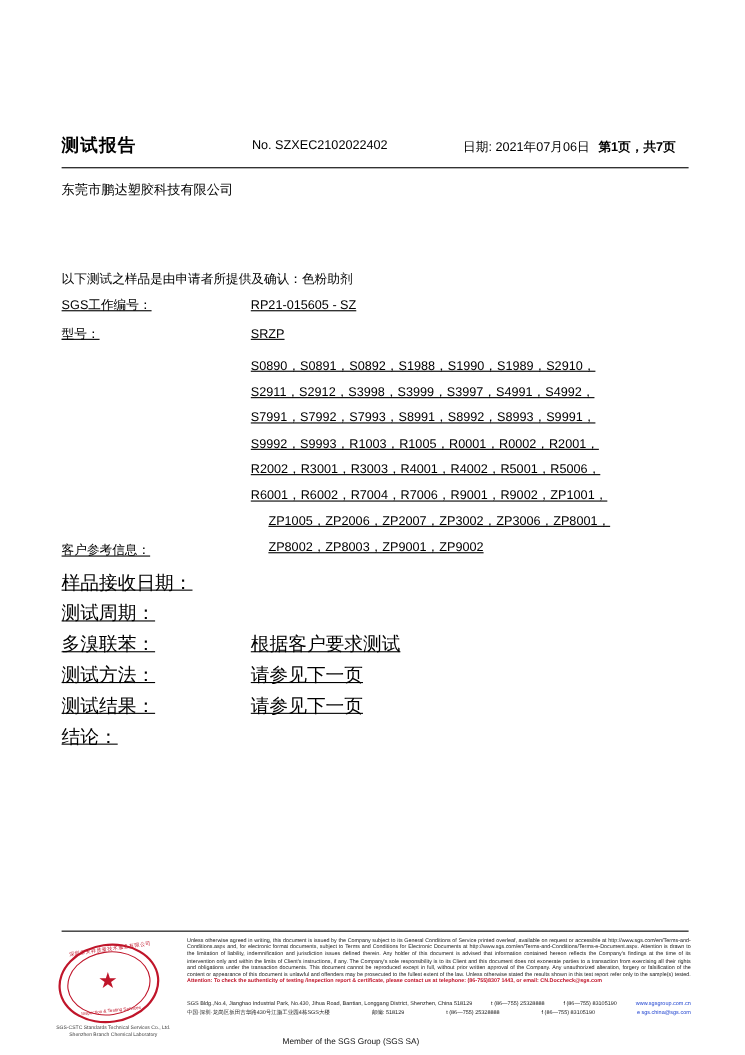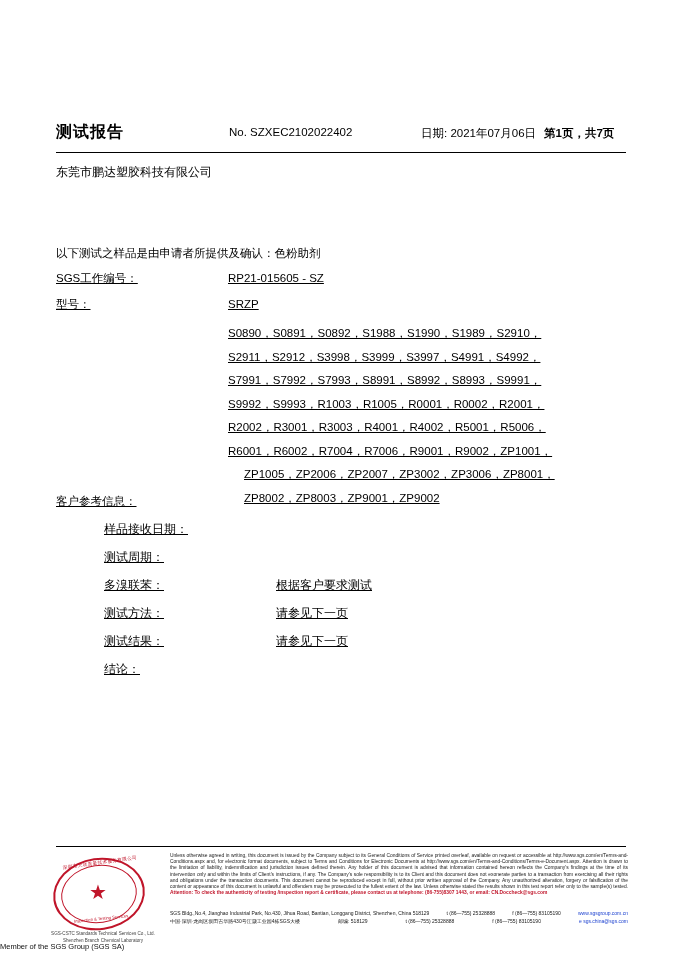--- a/index.html
+++ b/index.html
@@ -152,8 +152,7 @@
     left: 56px;
     top: 521px;
     width: 570px;
-    font-size: 12px;
-    margin-left: 48px;
+    font-size: 17px;
   }
   .fields-lower .field-row {
     margin-bottom: 11px;

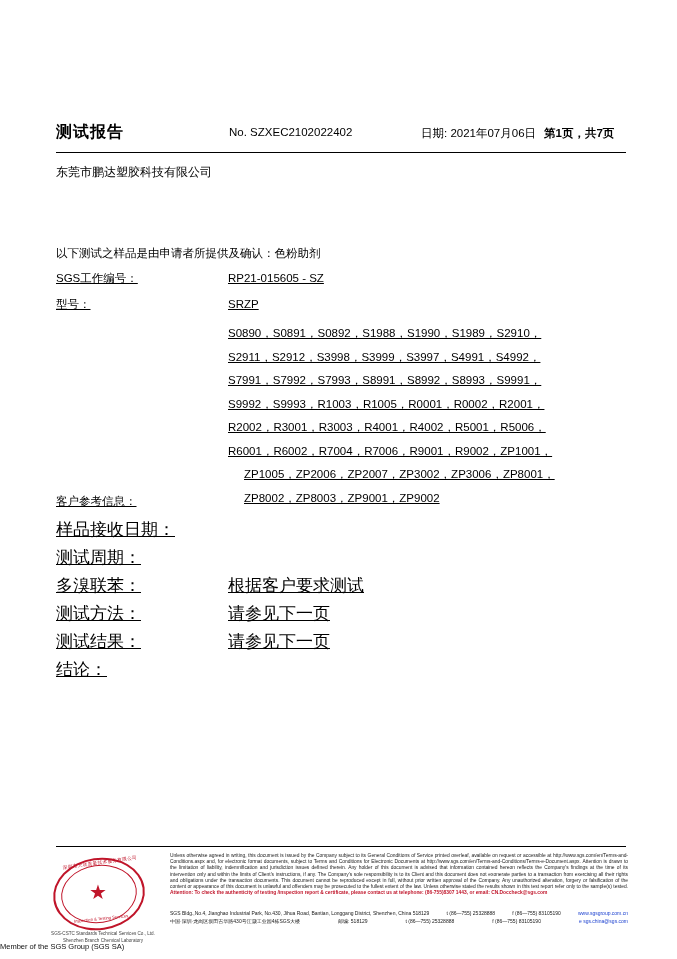--- a/index.html
+++ b/index.html
@@ -276,7 +276,7 @@
     left: 0;
     top: 942px;
     width: 638px;
-    text-align: left;
+    text-align: center;
     font-size: 7.5px;
     color: #111;
   }

